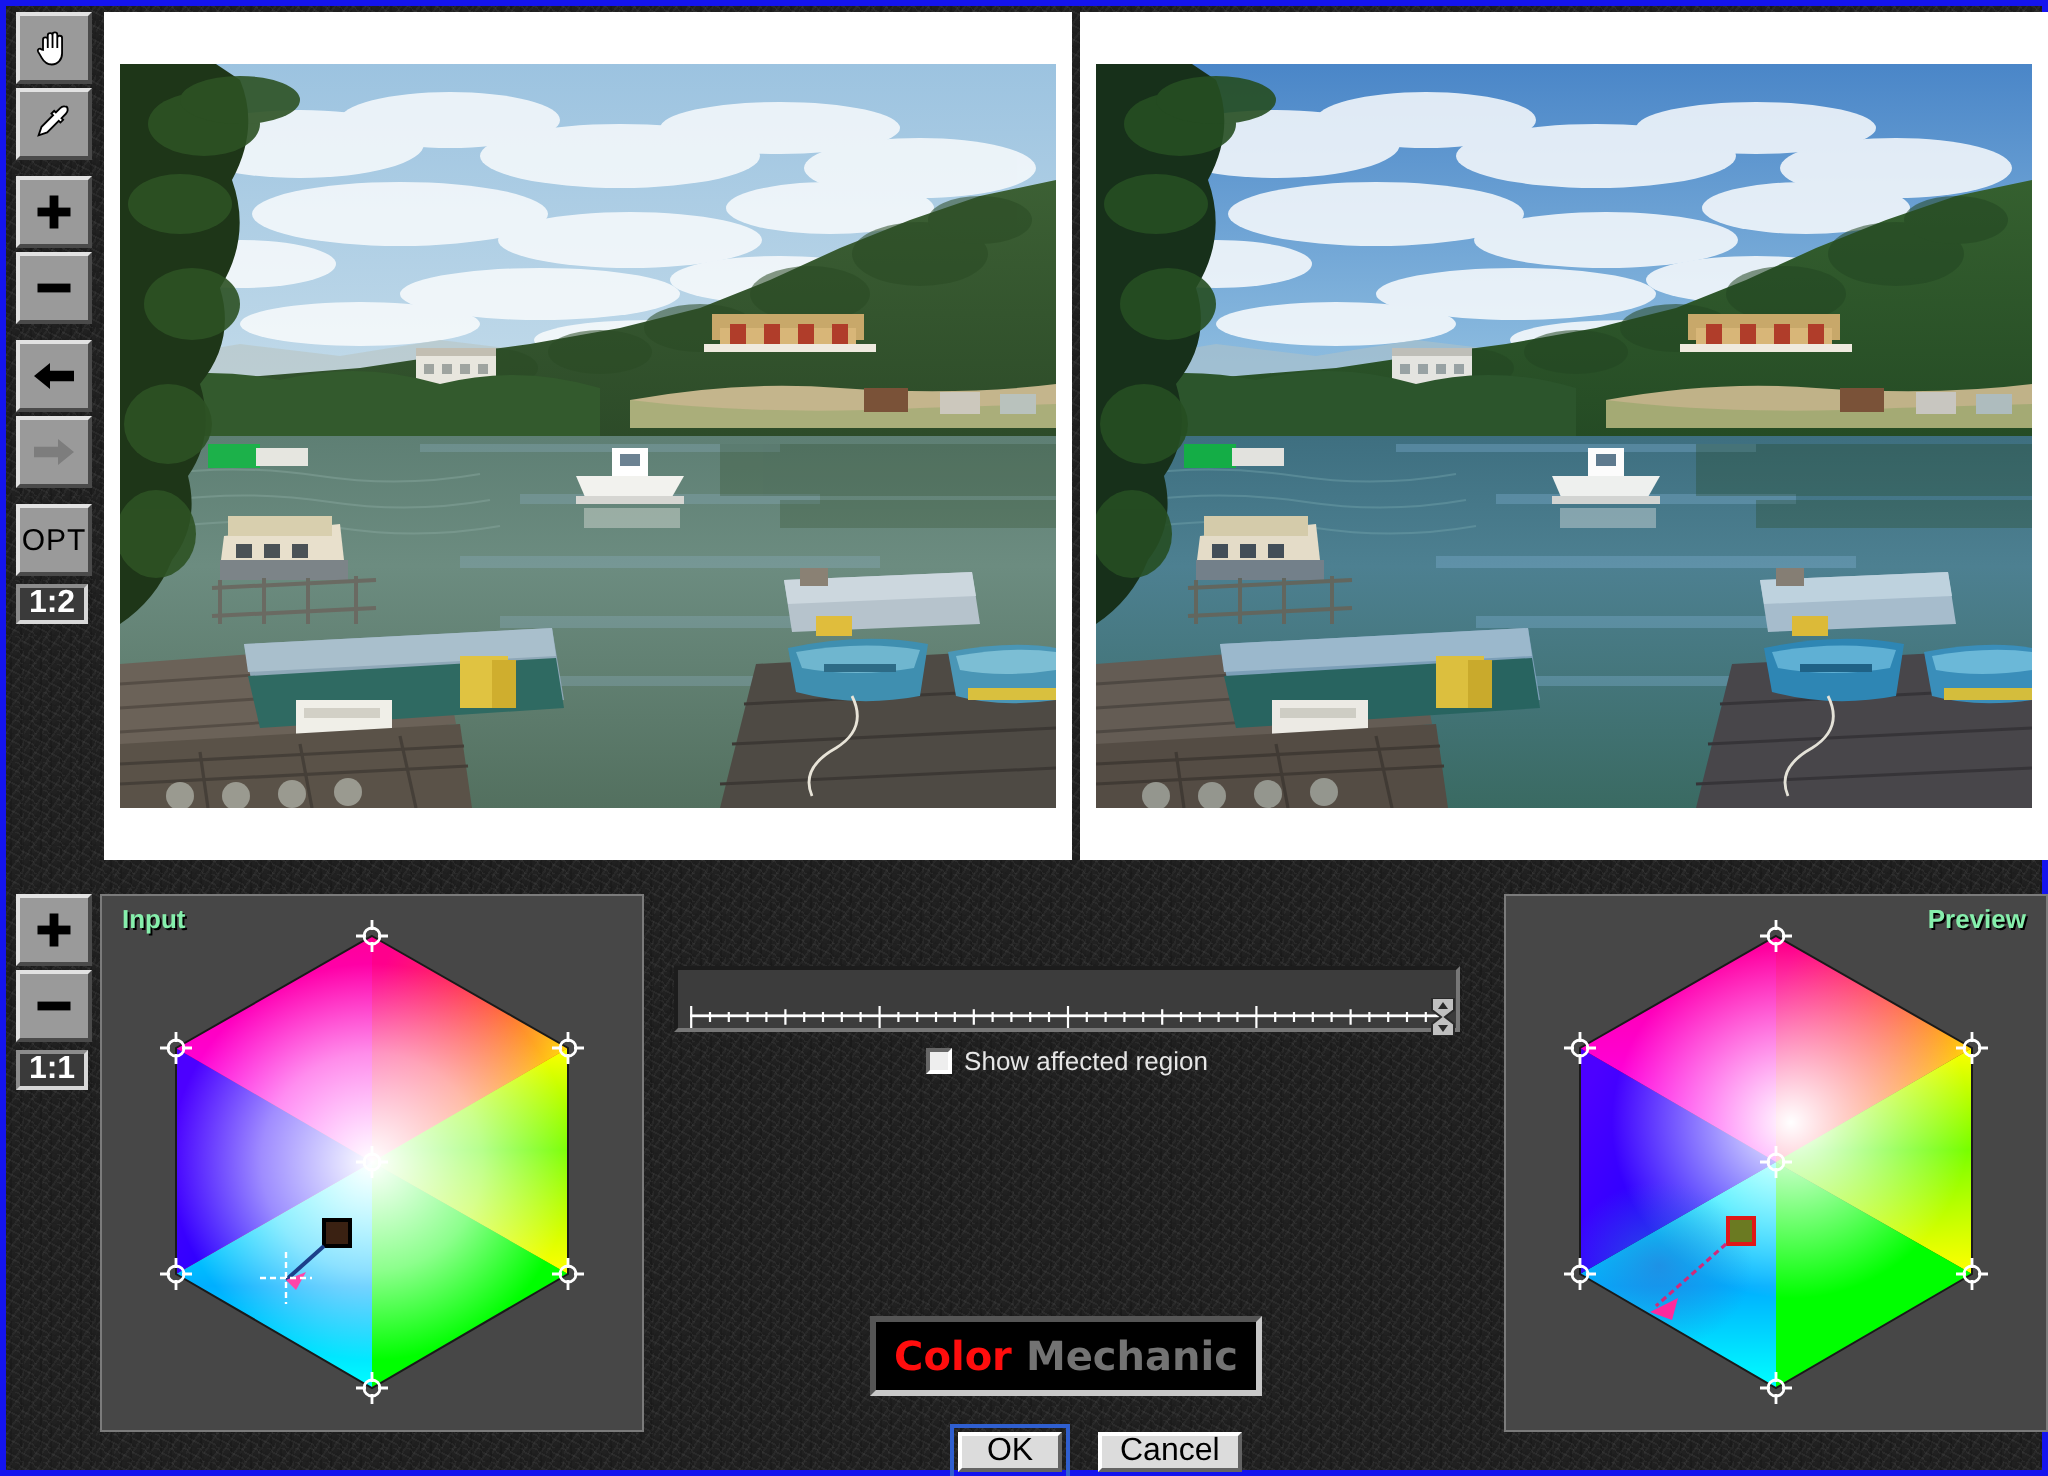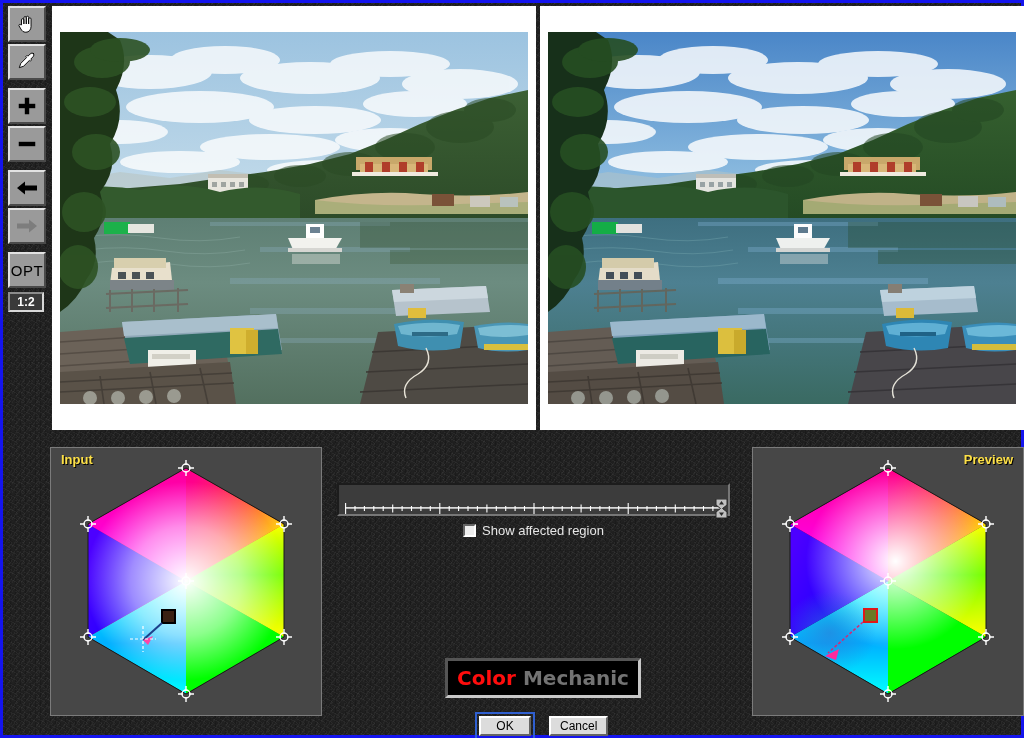--- a/index.html
+++ b/index.html
@@ -40,7 +40,7 @@
   .tbtn.dim svg{opacity:.45;}
   .zoomlbl{
     width:36px;height:20px;margin-top:4px;box-sizing:border-box;
-    background:#3a3a3a;color:#fff;font-size:12px;font-weight:bold;
+    background:#3a3a3a;color:#fff;font-size:16px;font-weight:bold;
     display:flex;align-items:center;justify-content:center;
     border-top:2px solid #8c8c8c;border-left:2px solid #8c8c8c;
     border-right:2px solid #d8d8d8;border-bottom:2px solid #d8d8d8;

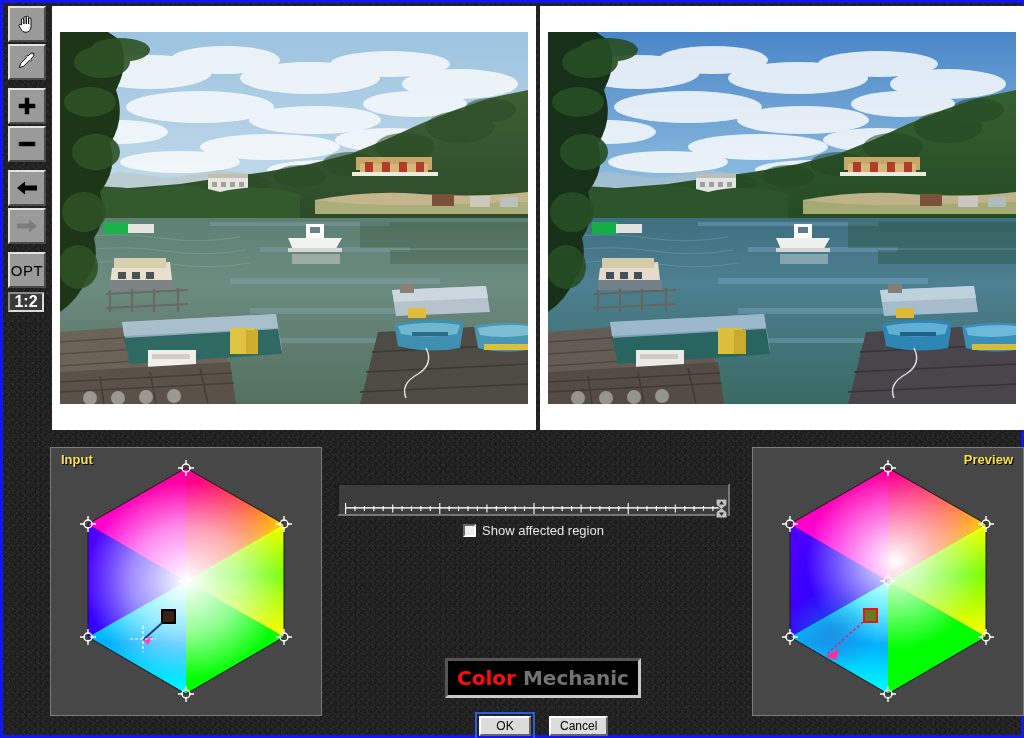--- a/index.html
+++ b/index.html
@@ -58,7 +58,7 @@
             background:#474747;border:1px solid #7b7b7b;box-sizing:border-box;}
   #panel-input{left:47px;}
   #panel-preview-hex{left:749px;}
-  .hexlabel{position:absolute;top:4px;color:#fde047;font-size:13px;font-weight:bold;
+  .hexlabel{position:absolute;top:4px;color:#86efac;font-size:13px;font-weight:bold;
             text-shadow:1px 1px 0 #000;}
   #lbl-input{left:10px;}
   #lbl-preview{right:10px;}

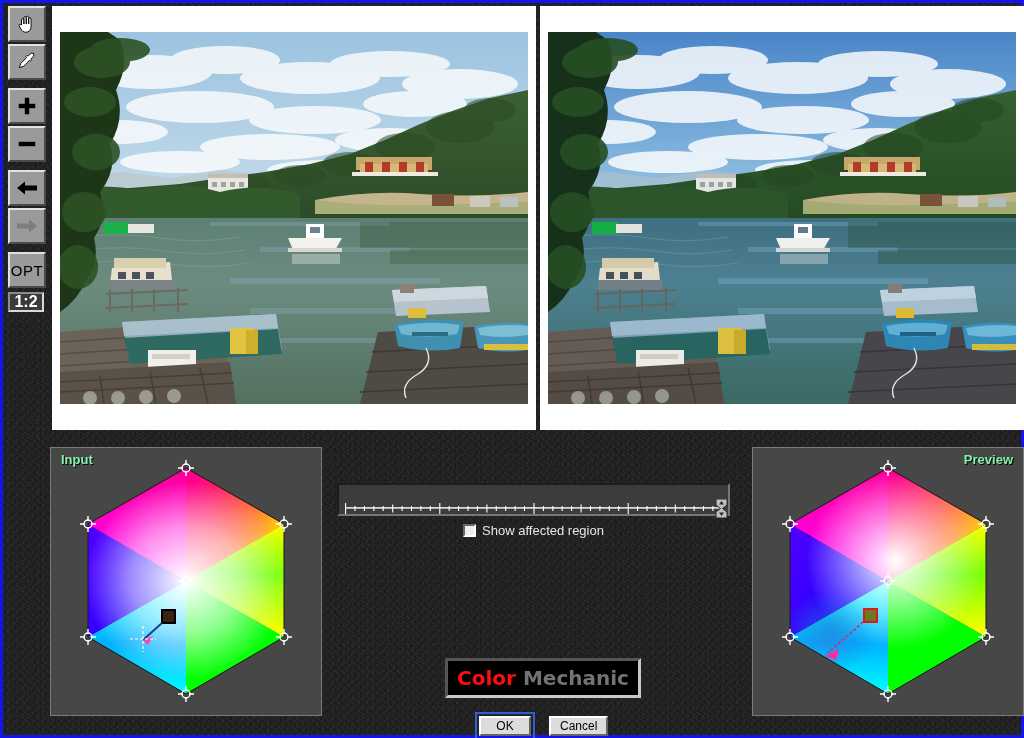--- a/index.html
+++ b/index.html
@@ -152,6 +152,20 @@
     <div class="zoomlbl">1:2</div>
   </div>
 
+  <div id="toolrail-bot">
+    <div class="tbtn">
+      <svg width="22" height="22" viewBox="0 0 24 24">
+        <rect x="9.6" y="3" width="4.8" height="18" fill="#000"></rect>
+        <rect x="3" y="9.6" width="18" height="4.8" fill="#000"></rect>
+      </svg>
+    </div>
+    <div class="tbtn">
+      <svg width="22" height="22" viewBox="0 0 24 24">
+        <rect x="3" y="9.6" width="18" height="4.8" fill="#000"></rect>
+      </svg>
+    </div>
+    <div class="zoomlbl">1:1</div>
+  </div>
 
   <div class="imgpanel" id="panel-original">
     <div class="photo">

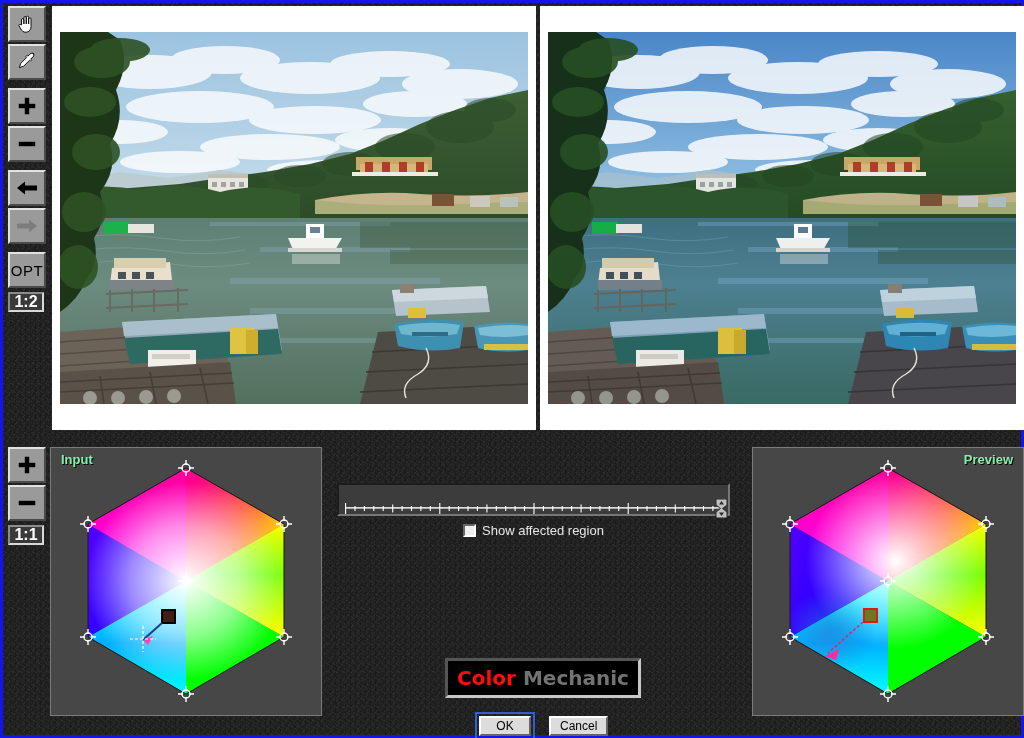--- a/index.html
+++ b/index.html
@@ -87,7 +87,7 @@
         border-top:3px solid #555;border-left:3px solid #555;
         border-right:3px solid #c8c8c8;border-bottom:3px solid #c8c8c8;
         display:flex;align-items:center;justify-content:center;gap:7px;
-        font-size:20px;font-weight:bold;font-family:"DejaVu Sans",sans-serif;margin-left:10px;}
+        font-size:20px;font-weight:bold;font-family:"DejaVu Sans",sans-serif;}
   #logo-color{color:#ff0d0d;}
   #logo-mechanic{color:#737373;}
 

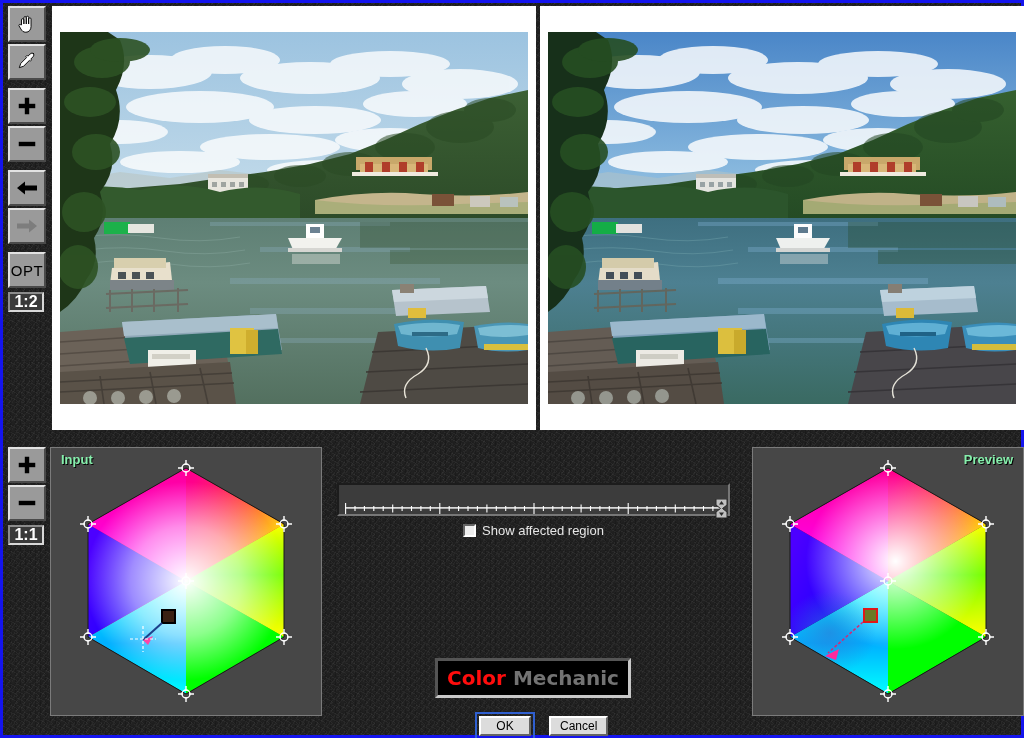--- a/index.html
+++ b/index.html
@@ -94,7 +94,7 @@
   
   #btnrow{position:absolute;left:472px;top:709px;display:flex;gap:10px;}
   .dlgbtn{height:20px;min-width:52px;padding:0 9px;box-sizing:border-box;
-    background:#dcdcdc;color:#000;font-size:12px;
+    background:#dcdcdc;color:#000;font-size:16px;
     display:flex;align-items:center;justify-content:center;
     border-top:2px solid #ffffff;border-left:2px solid #ffffff;
     border-right:2px solid #646464;border-bottom:2px solid #646464;}

